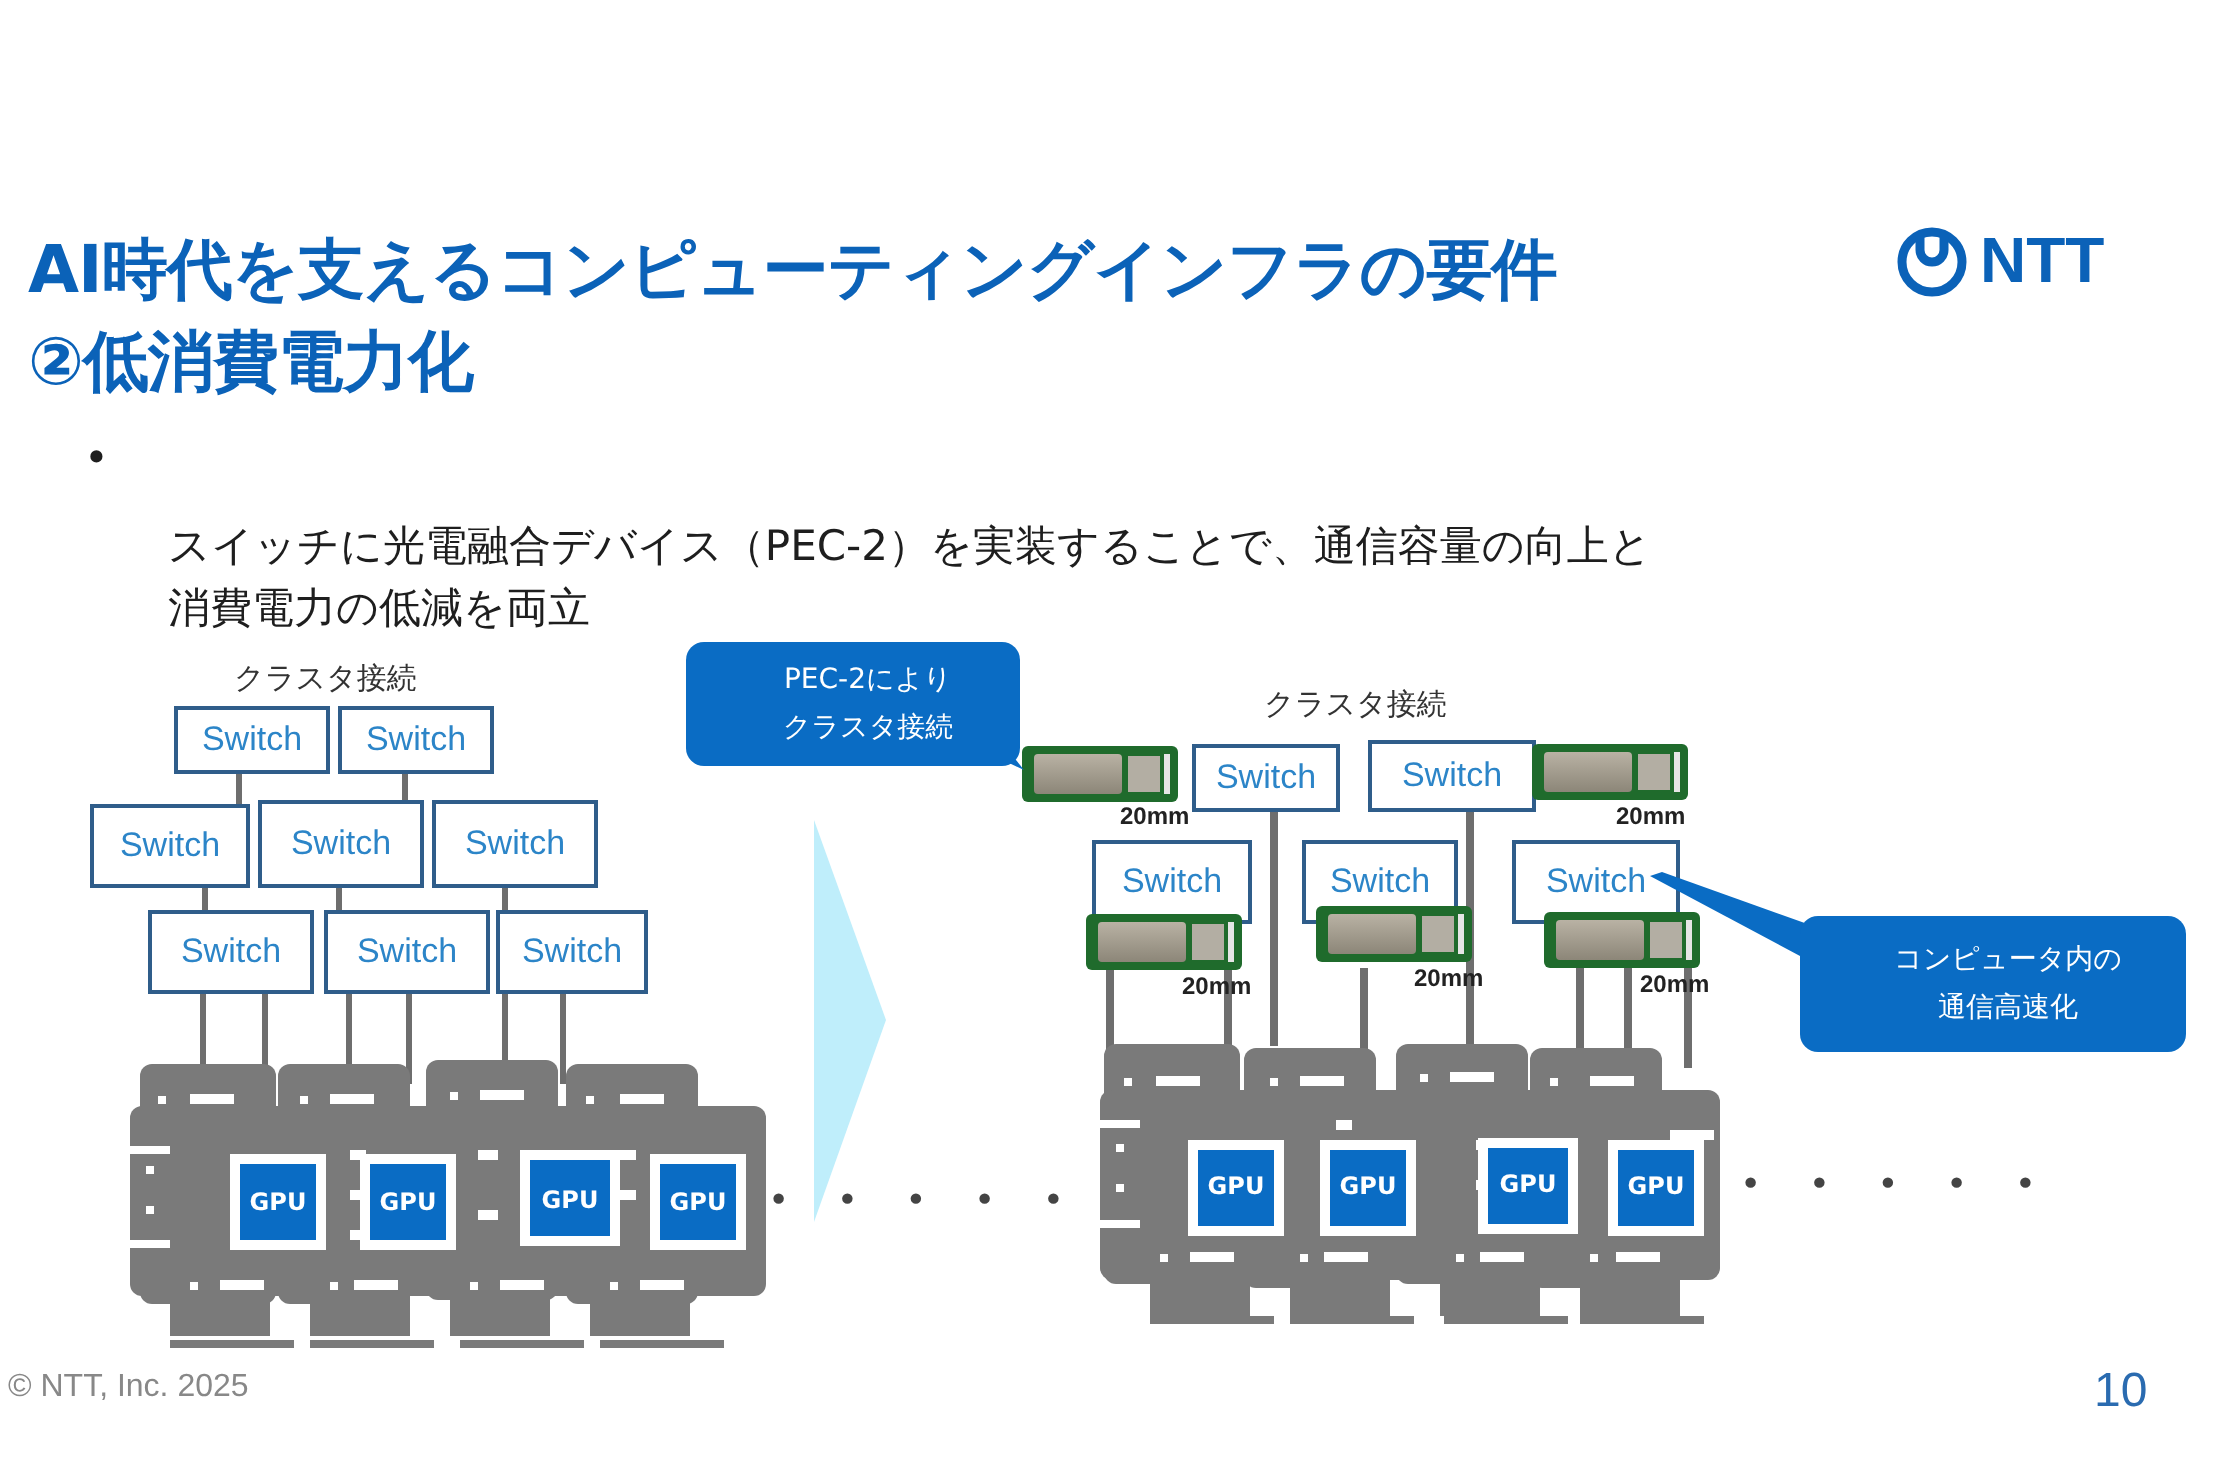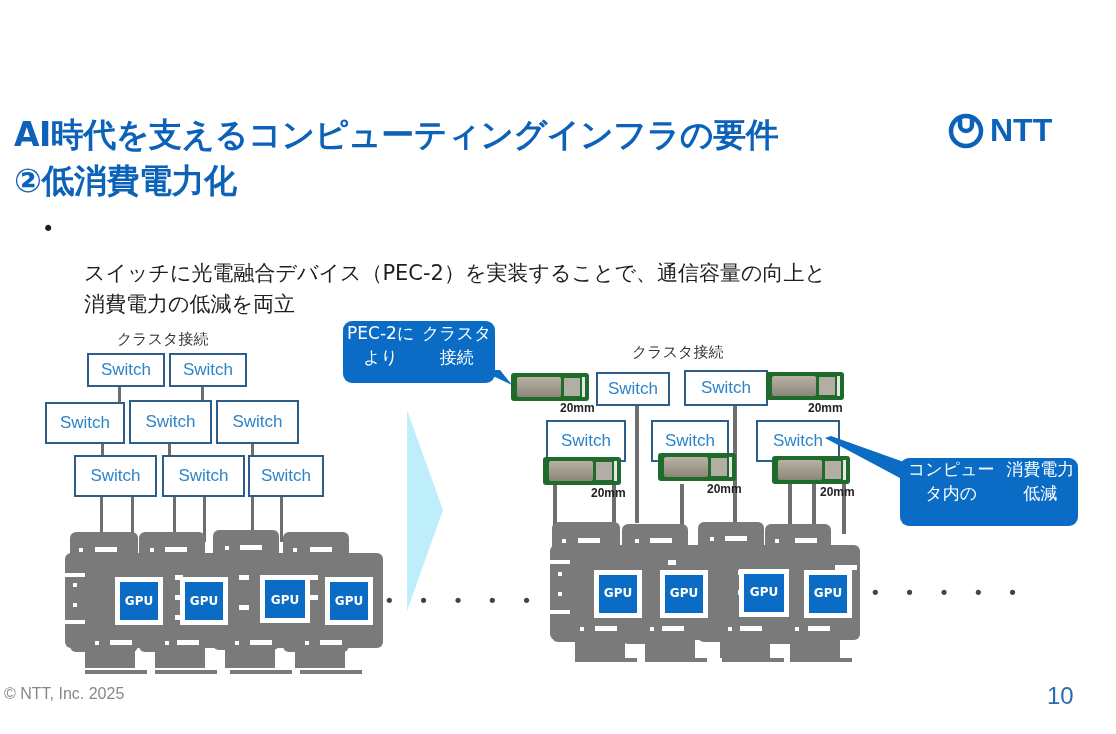--- a/index.html
+++ b/index.html
@@ -15,7 +15,7 @@
   .cluster-label { font-size:15px; color:#333; white-space:nowrap; }
   .switch { position:absolute; border:2px solid #2f5d8a; background:#fff; color:#2c85c8; font-family:"Liberation Sans", sans-serif; font-size:17px; display:flex; align-items:center; justify-content:center; box-sizing:border-box; }
   .wire { position:absolute; background:#6e6e6e; width:3px; }
-  .callout { position:absolute; background:#0a6cc4; color:#fff; border-radius:9px; text-align:center; font-size:17px; line-height:24px; display:flex; flex-direction:row; justify-content:center; }
+  .callout { position:absolute; background:#0a6cc4; color:#fff; border-radius:9px; text-align:center; font-size:14px; line-height:24px; display:flex; flex-direction:column; justify-content:center;padding-left:15px; }
   .pec { position:absolute; width:78px; height:28px; background:#1f6b2c; border-radius:3px; box-sizing:border-box; padding:3px; }
   .pec .chip { position:absolute; left:6px; top:4px; width:44px; height:20px; background:linear-gradient(#b9b2a4,#8c8678); border-radius:2px; }
   .pec .conn { position:absolute; left:53px; top:5px; width:16px; height:18px; background:#b3aea3; }

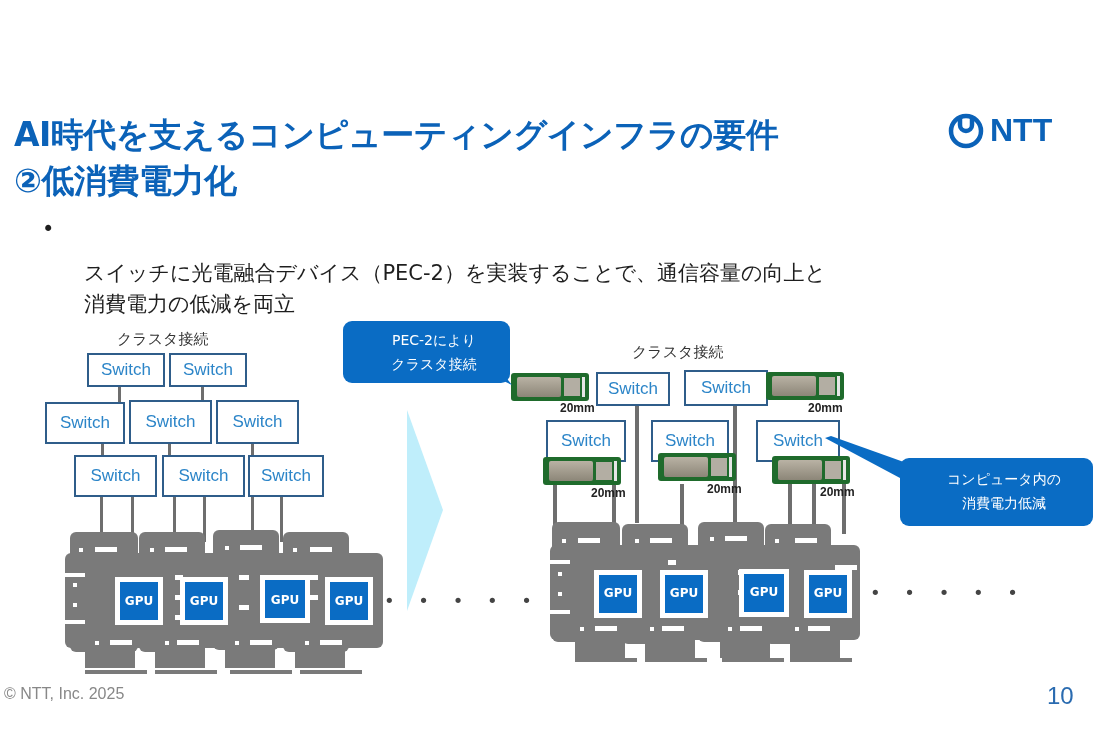--- a/index.html
+++ b/index.html
@@ -271,7 +271,7 @@
   <svg class="abs" style="left:825px;top:436px;" width="100" height="60">
     <polygon points="0,2 6,0 90,30 90,50" fill="#0a6cc4"></polygon>
   </svg>
-  <div class="callout" style="left:900px;top:458px;width:178px;height:68px;font-family:Liberation Serif, serif;">
+  <div class="callout" style="left:900px;top:458px;width:178px;height:68px;">
     <div>コンピュータ内の</div>
     <div>消費電力低減</div>
   </div>

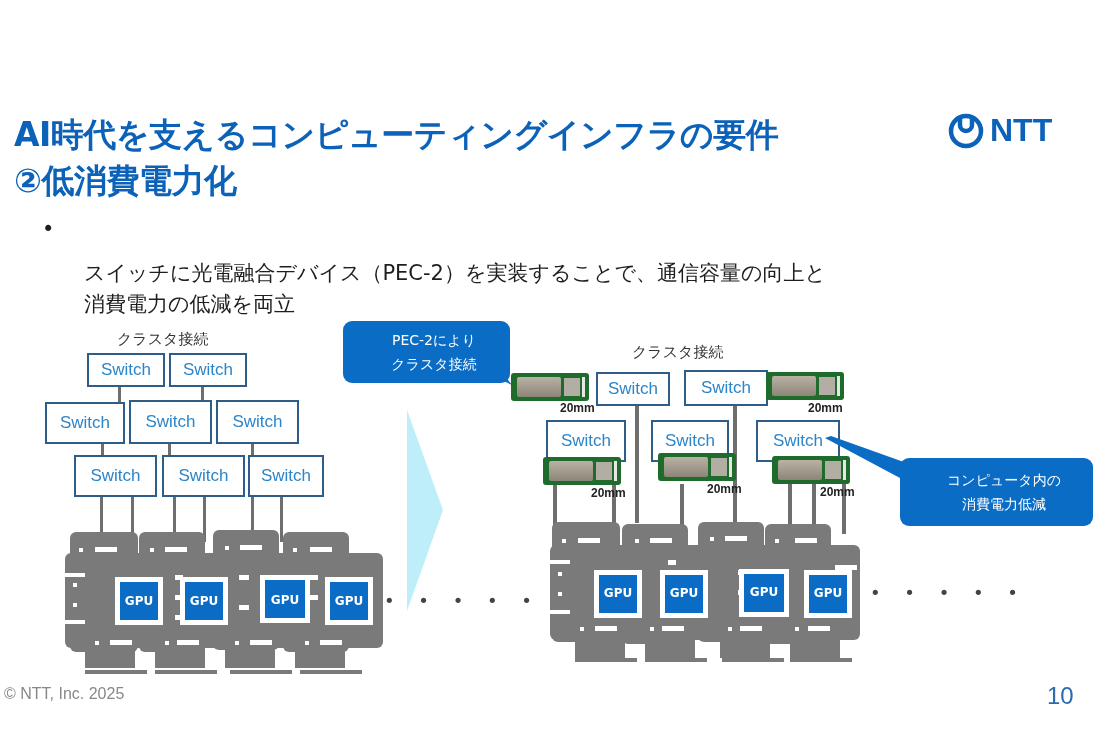--- a/index.html
+++ b/index.html
@@ -273,7 +273,7 @@
   </svg>
   <div class="callout" style="left:900px;top:458px;width:178px;height:68px;">
     <div>コンピュータ内の</div>
-    <div>消費電力低減</div>
+    <div>通信高速化</div>
   </div>
 </div>
 

